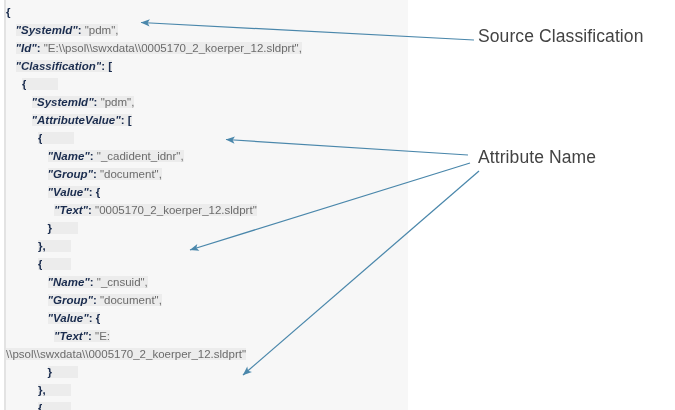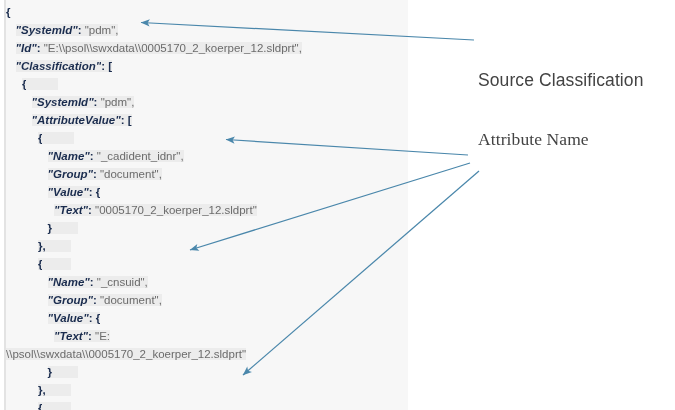--- a/index.html
+++ b/index.html
@@ -75,7 +75,7 @@
     white-space: nowrap;
     letter-spacing: 0.1px;
   }
-  #label-source-classification { left: 478px; top: 26px; margin-top: 44px; }
+  #label-source-classification { left: 478px; top: 26px; }
   #label-attribute-name       { left: 478px; top: 129px; font-family: Liberation Serif, serif; }
 
   

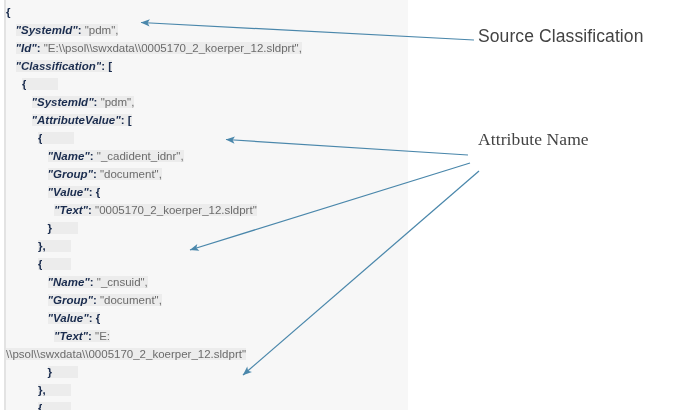--- a/index.html
+++ b/index.html
@@ -76,7 +76,7 @@
     letter-spacing: 0.1px;
   }
   #label-source-classification { left: 478px; top: 26px; }
-  #label-attribute-name       { left: 478px; top: 129px; font-family: Liberation Serif, serif; }
+  #label-attribute-name       { left: 478px; top: 147px; }
 
   
   #arrows {

